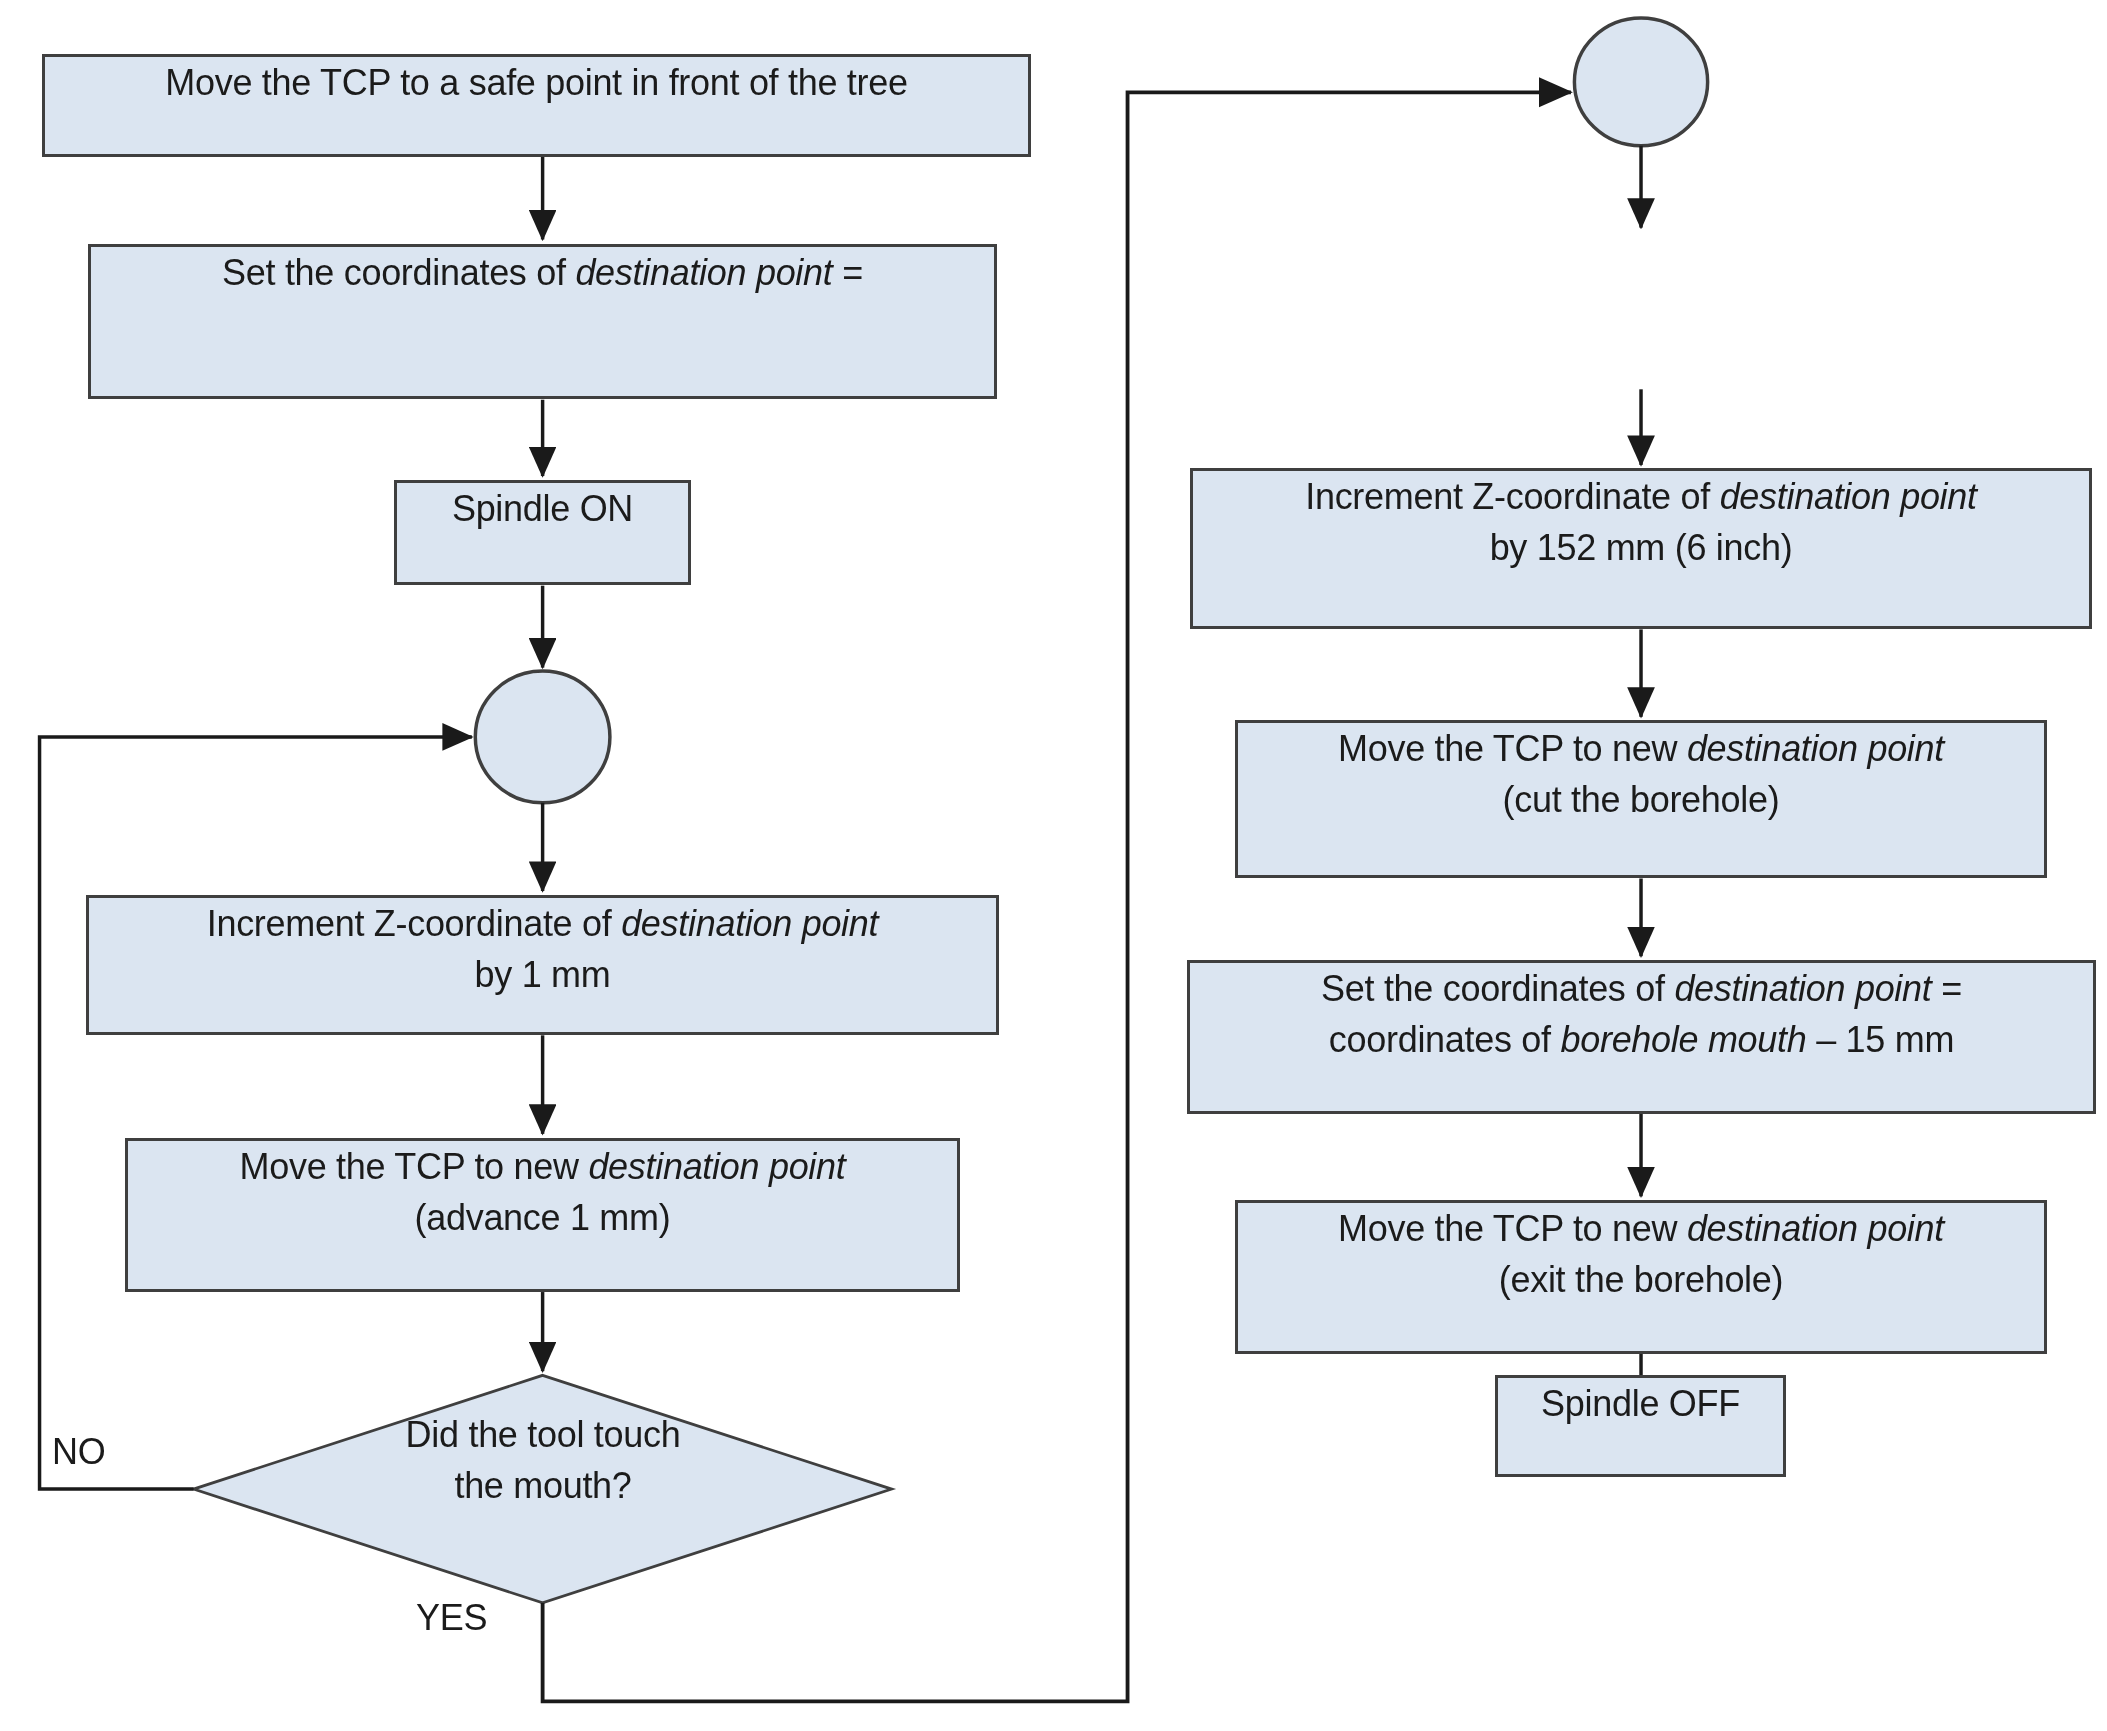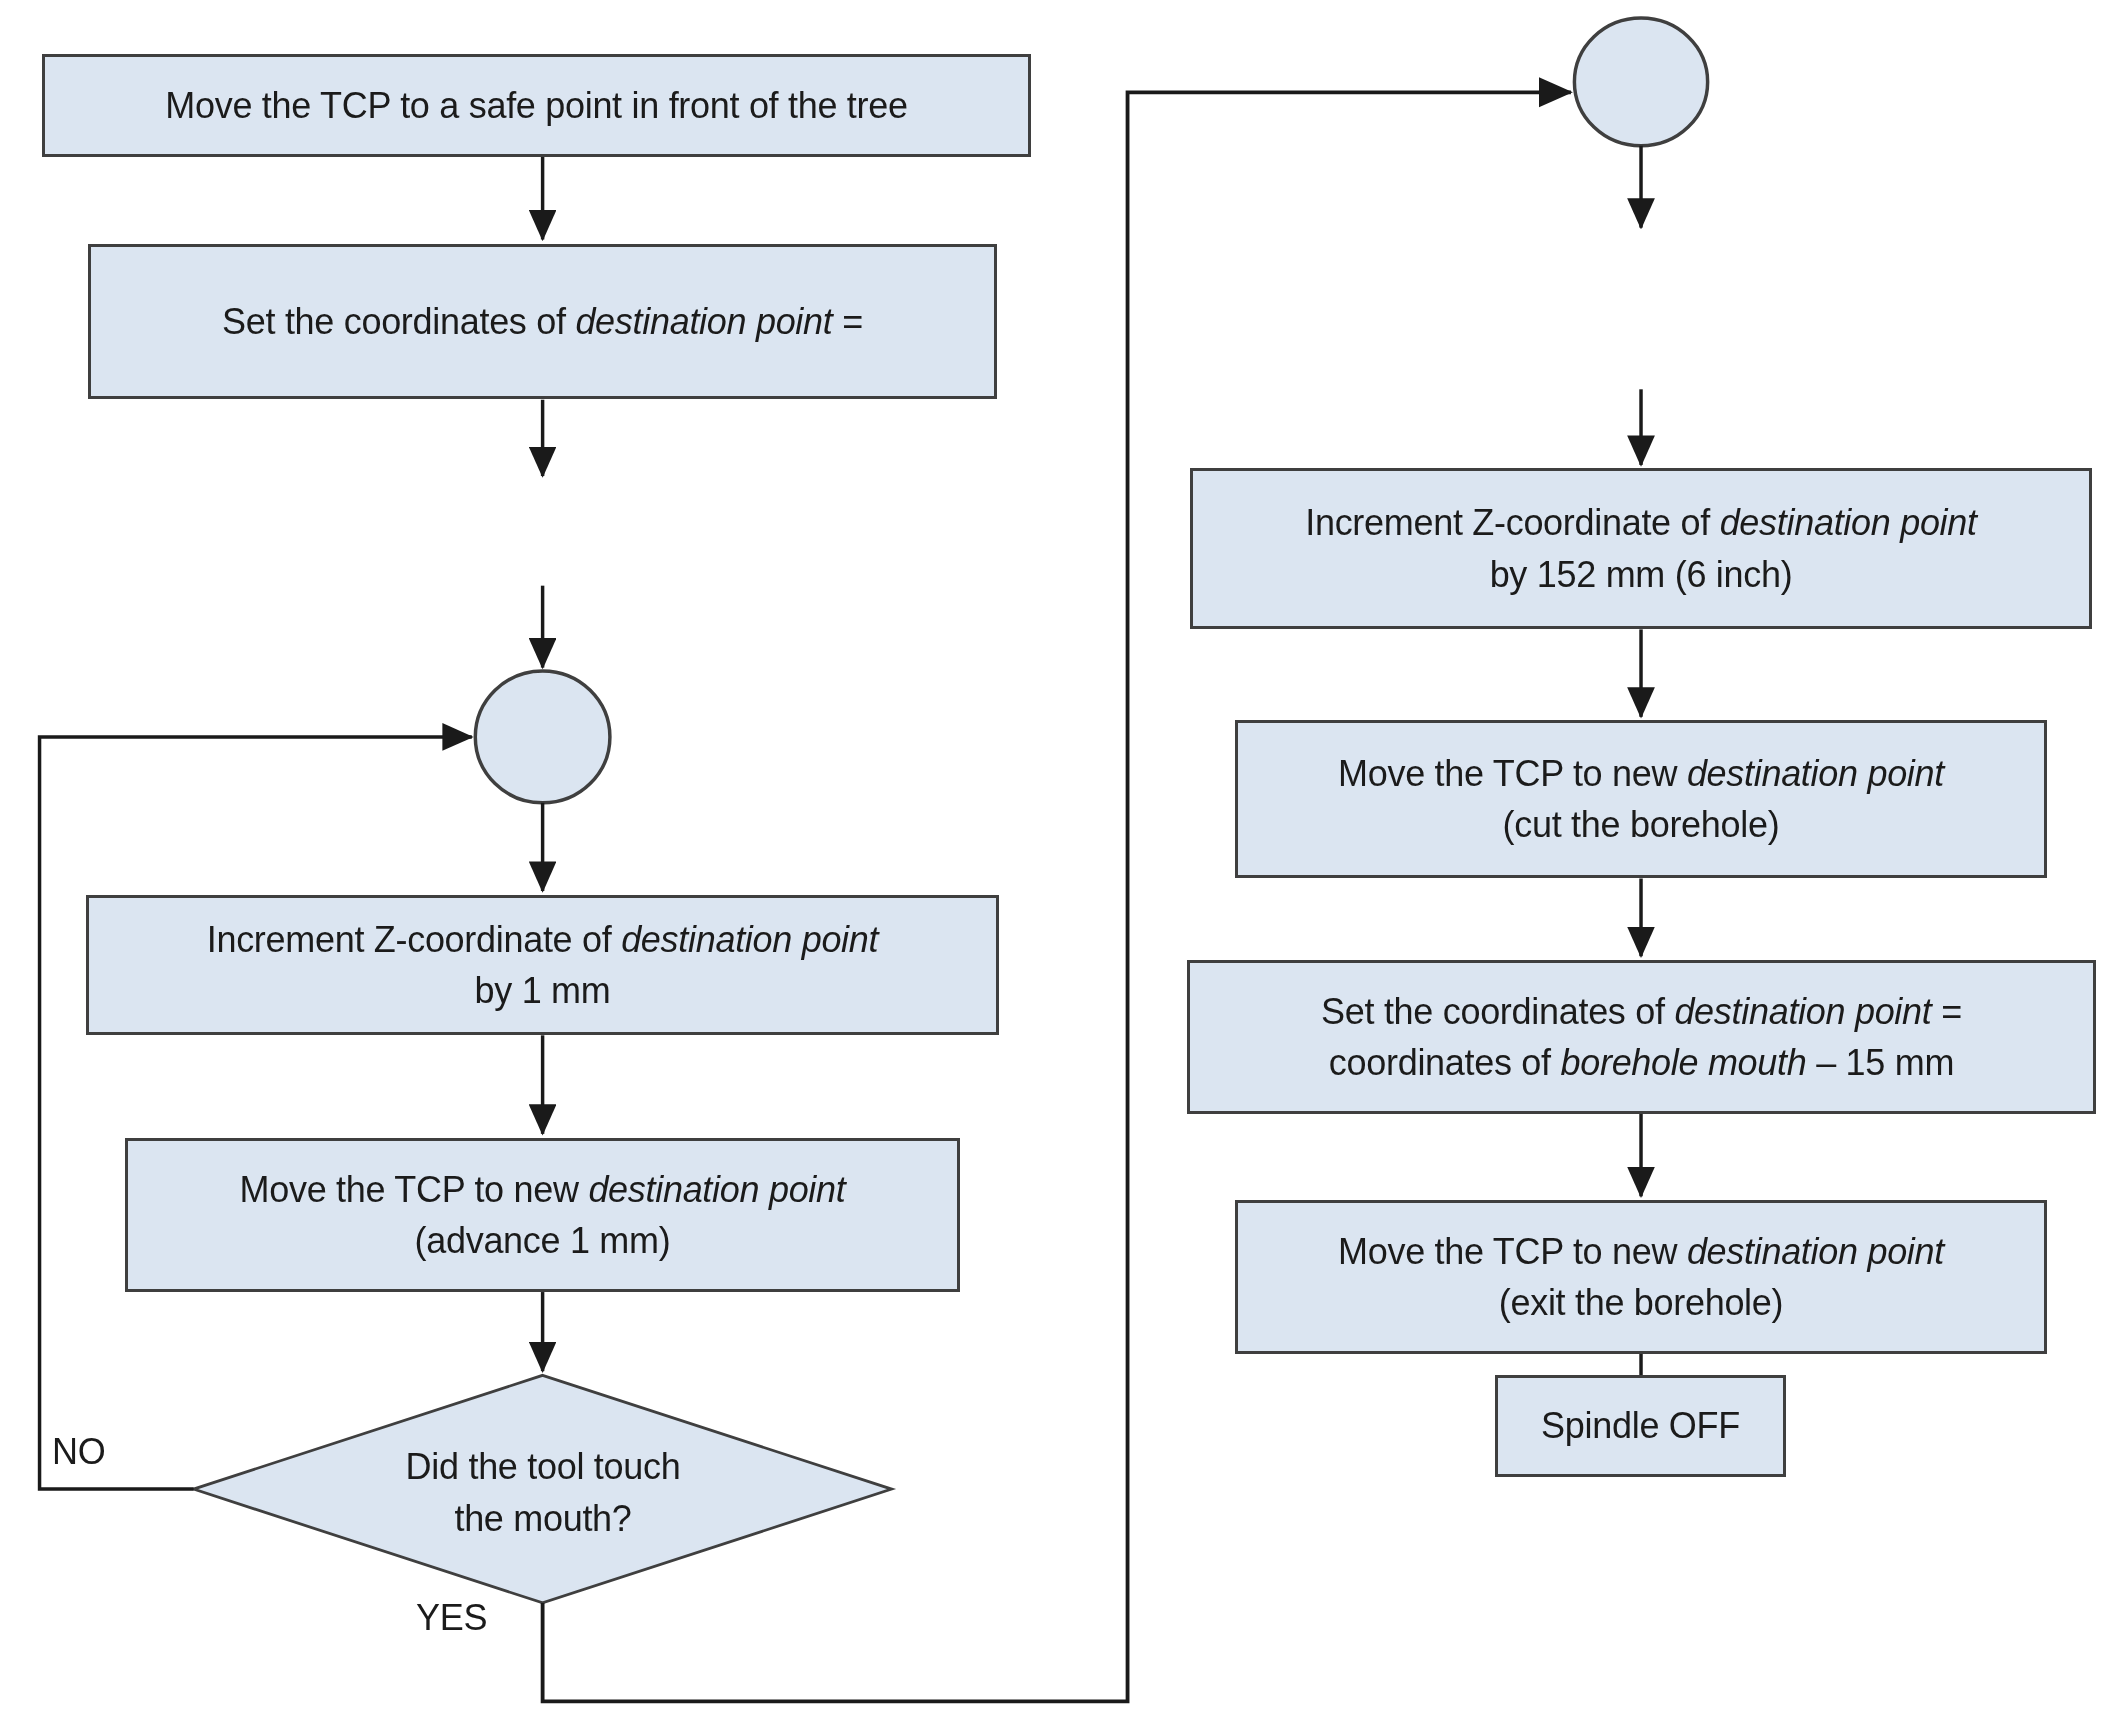--- a/index.html
+++ b/index.html
@@ -25,7 +25,7 @@
     display: flex;
     flex-direction: column;
     align-items: center;
-    justify-content: center;
+    justify-content: flex-start;
     text-align: center;
     font-size: 36px;
     letter-spacing: -0.3px;

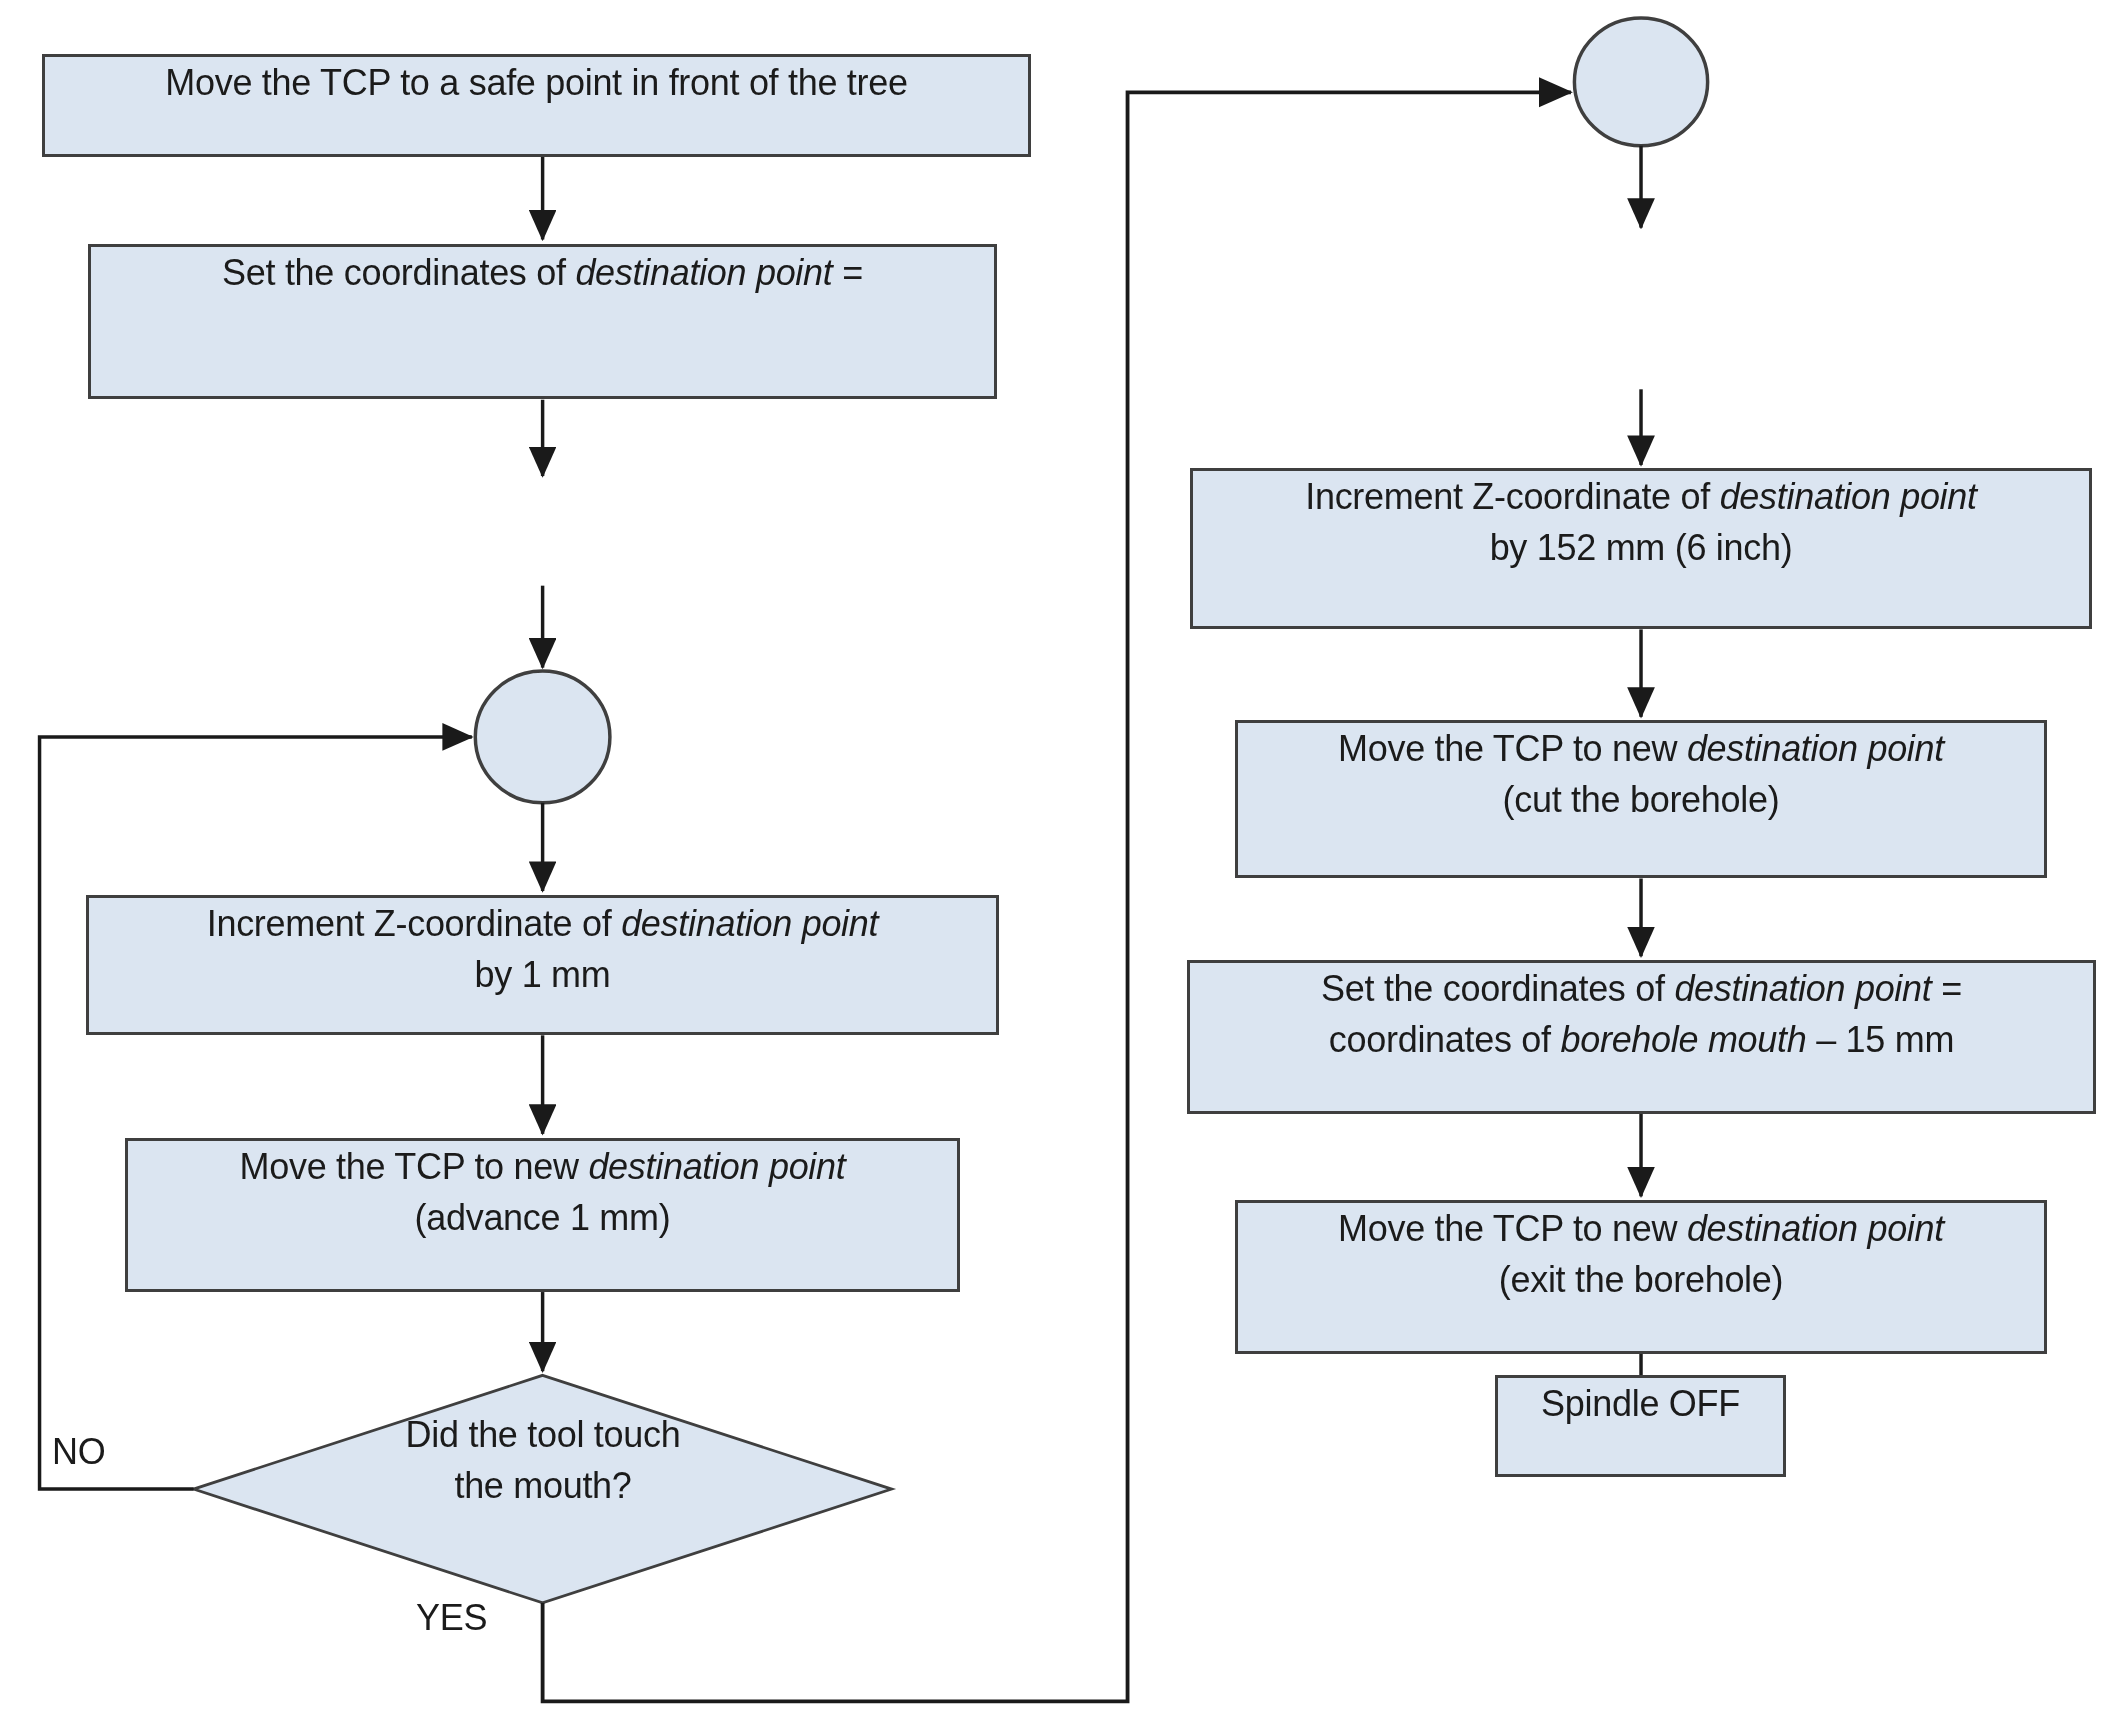--- a/index.html
+++ b/index.html
@@ -87,6 +87,9 @@
       <div class="line"><span>Set the coordinates of </span><span style="font-style: italic;">destination point</span><span> =</span></div>
     </div>
 
+  <div class="node" style="left:394px; top:480px; width:297px; height:105px;">
+      <div class="line"><span>Spindle ON</span></div>
+    </div>
 
   <div class="node" style="left:86px; top:895px; width:913px; height:140px;">
       <div class="line"><span>Increment Z-coordinate of </span><span style="font-style: italic;">destination point</span></div>

